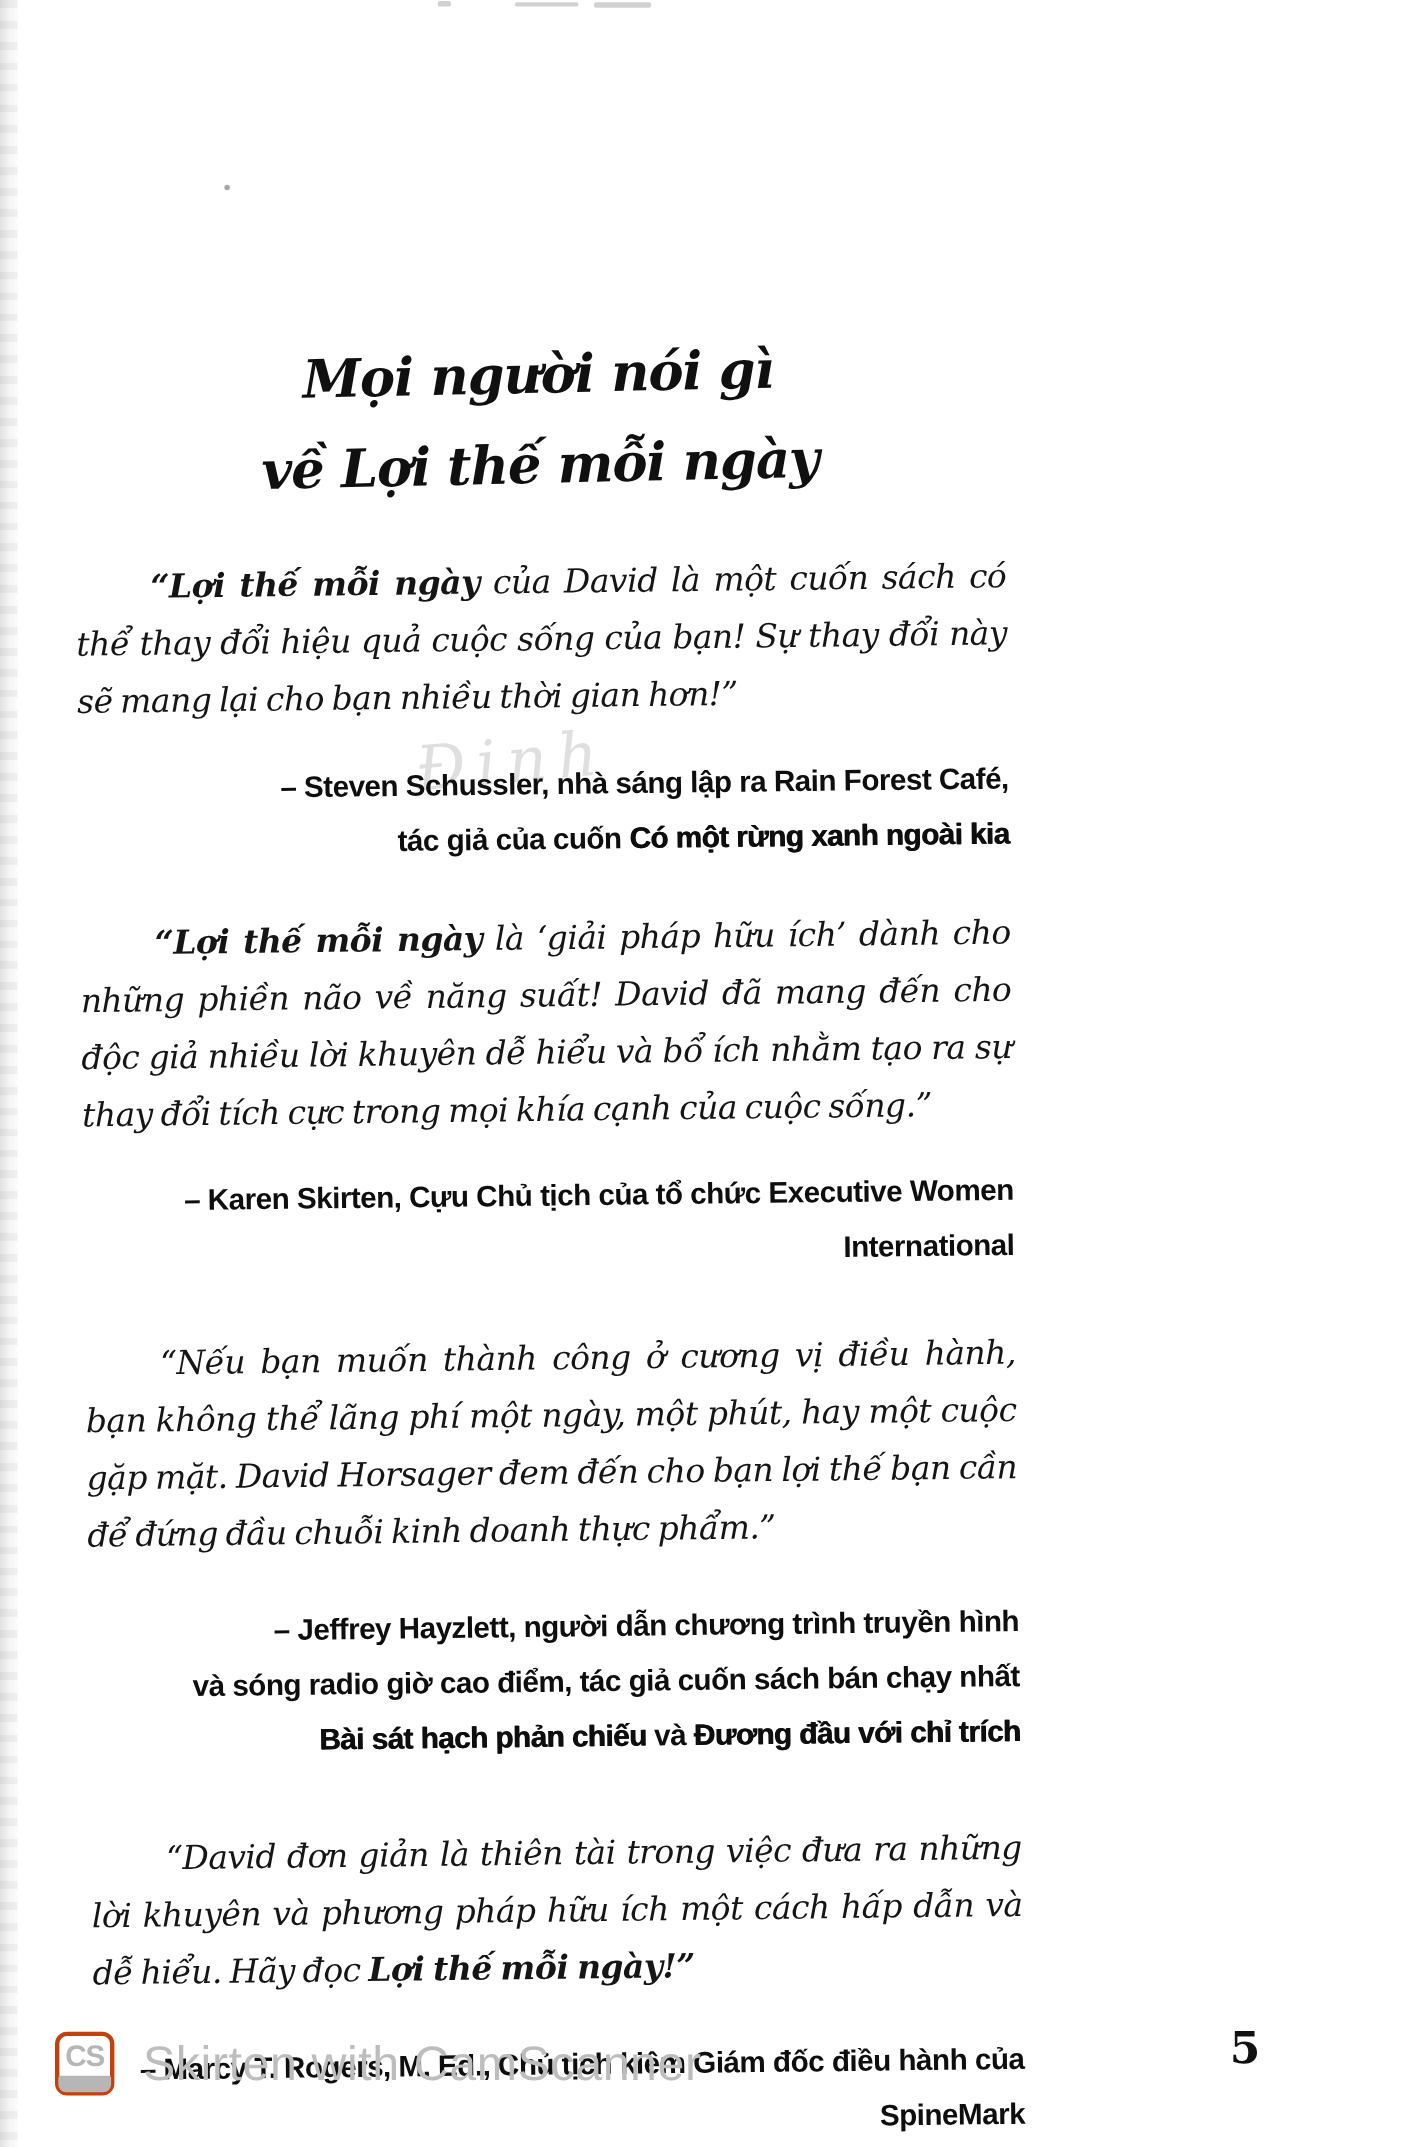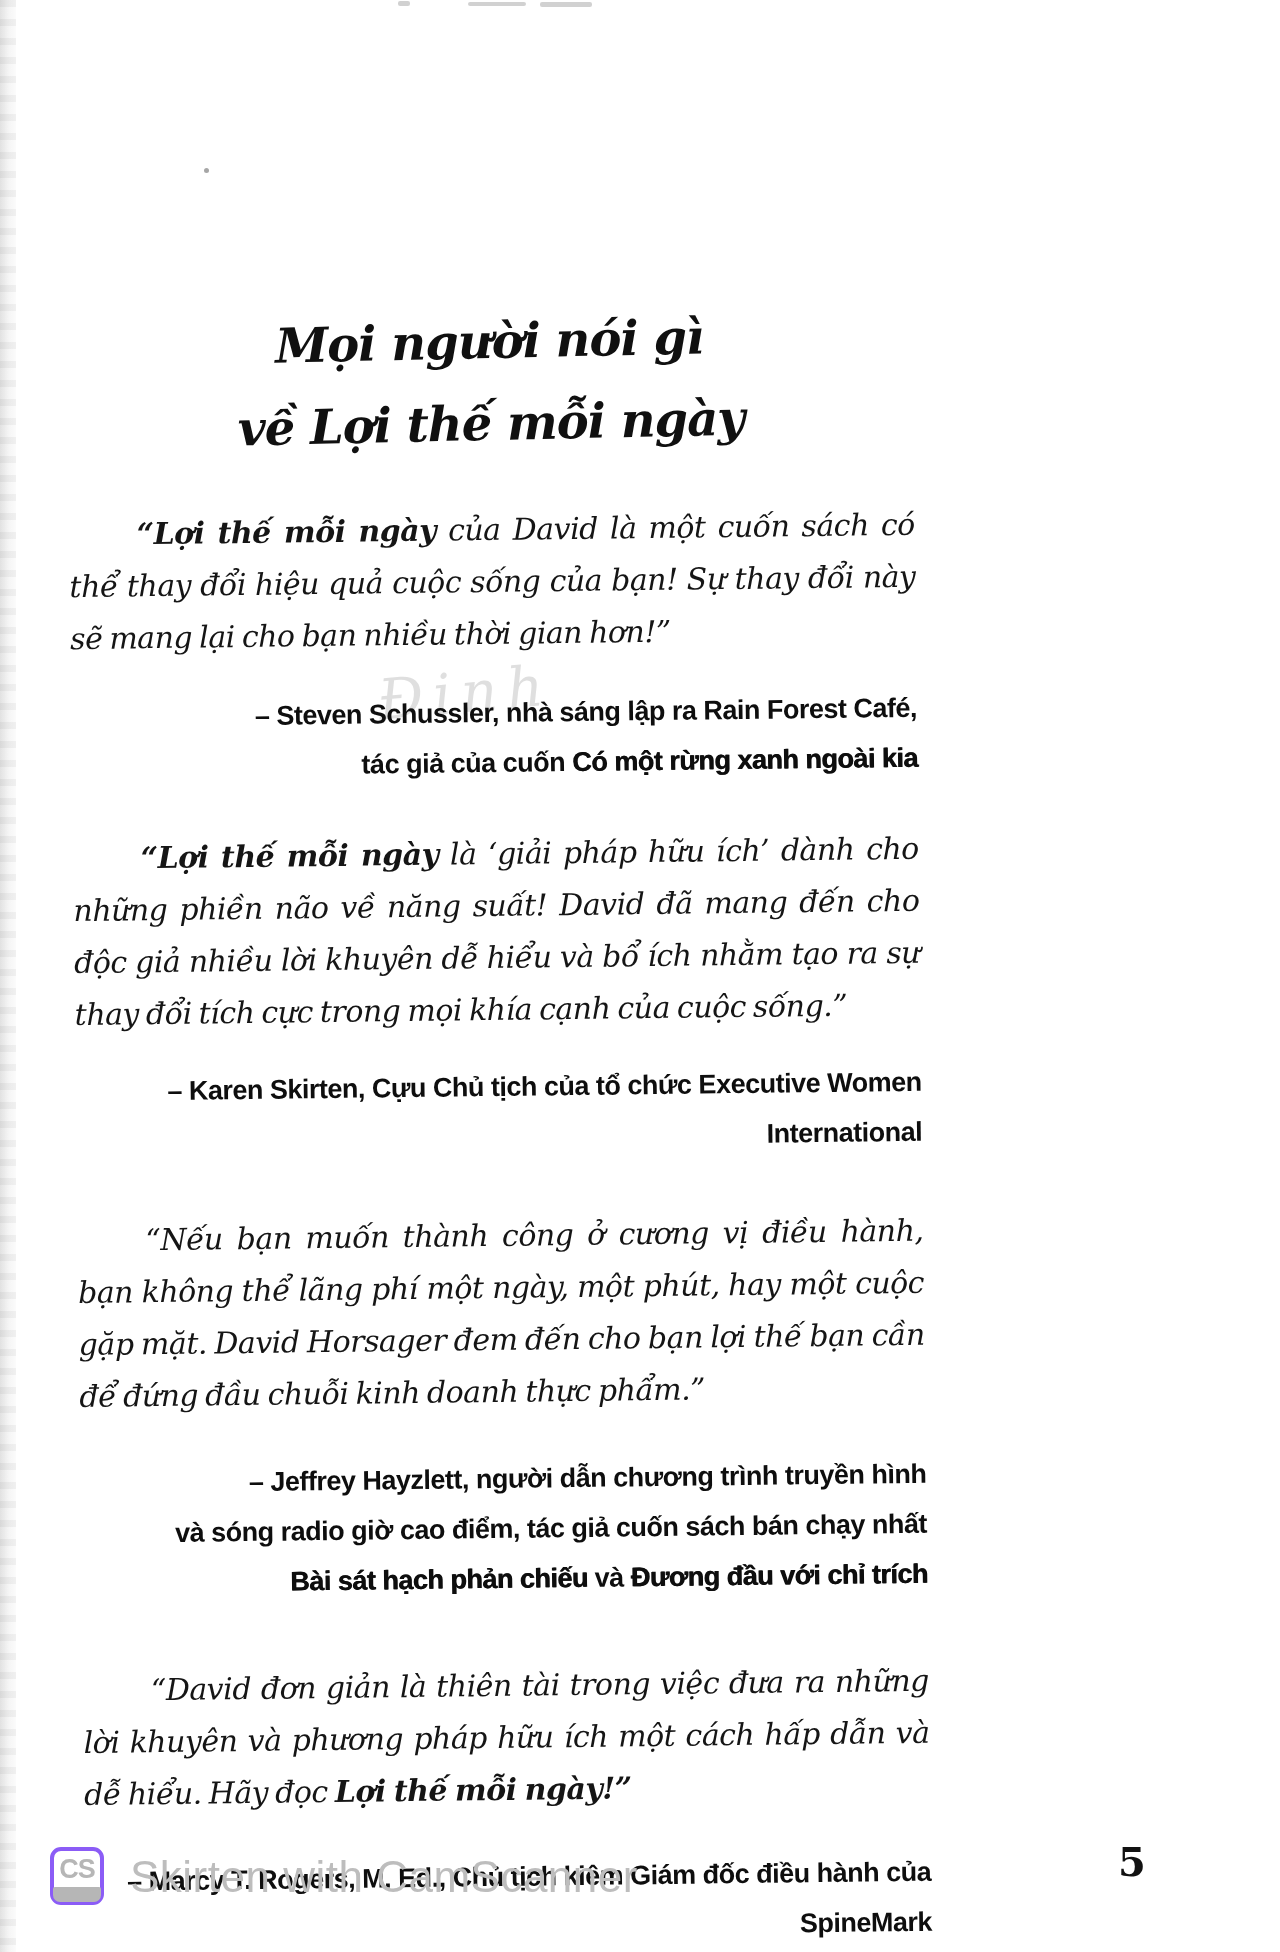--- a/index.html
+++ b/index.html
@@ -85,7 +85,7 @@
   .cs-icon {
     position:absolute; left:50px; top:1847px;
     width:54px; height:58px;
-    border:4px solid #8b5cf6; border-radius:11px;
+    border:4px solid #c2410c; border-radius:11px;
     box-sizing:border-box; background:#fff;
   }
   .cs-icon .cs-letters {

